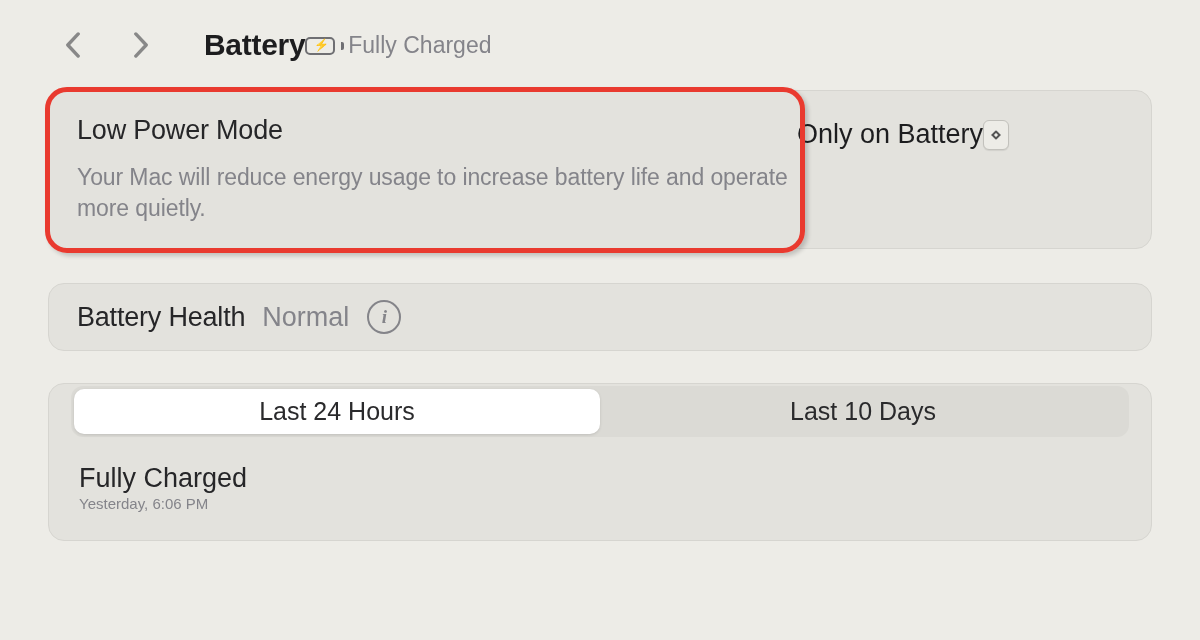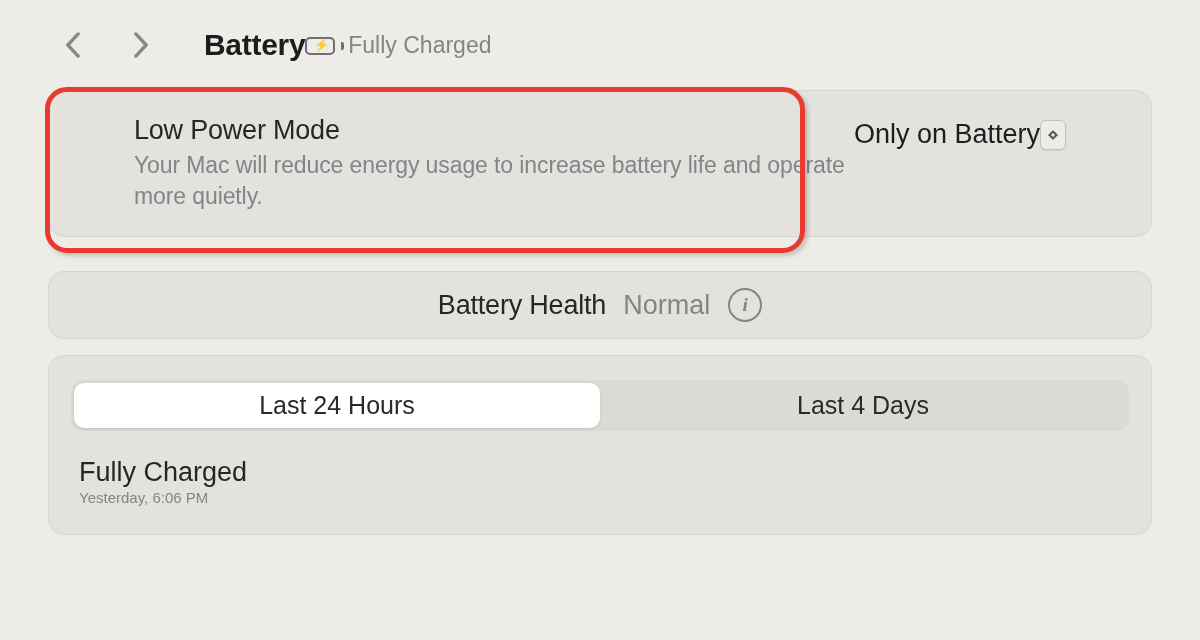--- a/index.html
+++ b/index.html
@@ -118,7 +118,7 @@
     }
     .row {
       display: flex;
-      justify-content: center;
+      justify-content: flex-start;
       align-items: flex-start;
     }
     .lpm-card .row {

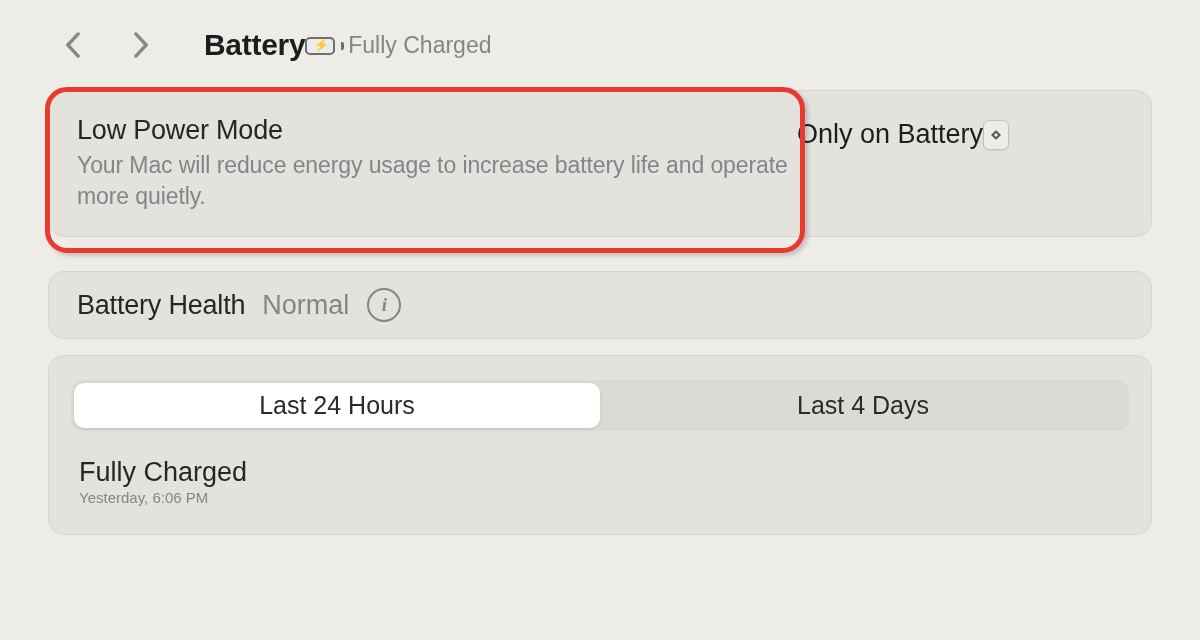--- a/index.html
+++ b/index.html
@@ -137,7 +137,7 @@
       font-size: 23px;
       color: #84848a;
       line-height: 1.35;
-      margin-top: 4px;
+      margin-top: 16px;
       letter-spacing: -0.1px;
     }
     .dropdown {

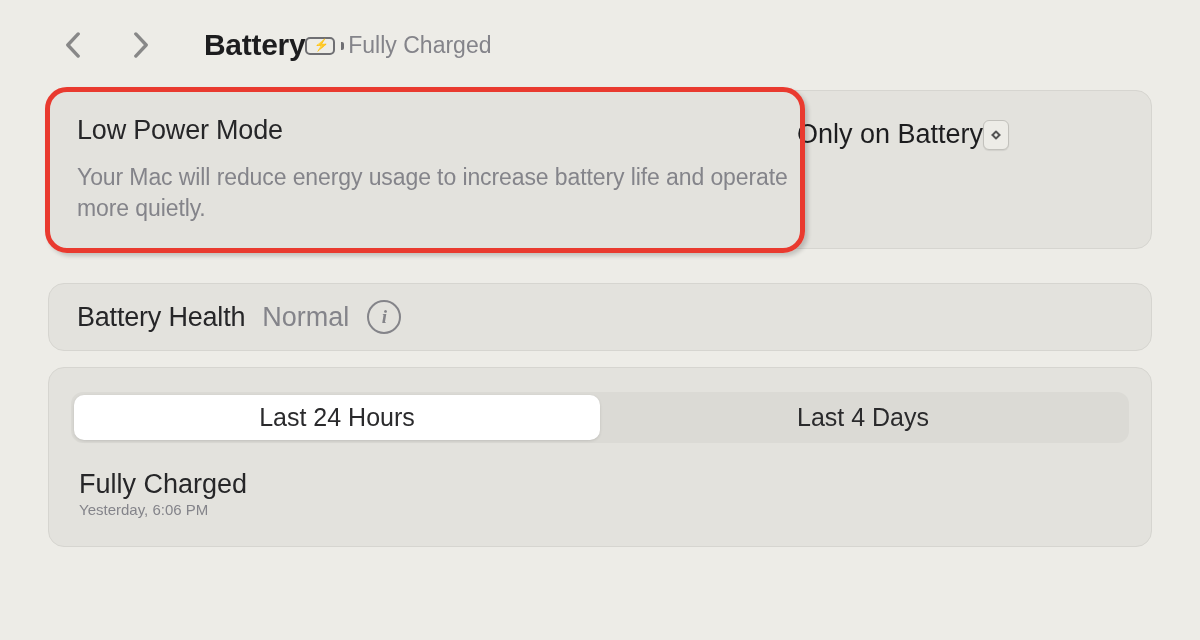--- a/index.html
+++ b/index.html
@@ -198,8 +198,8 @@
       font-weight: 600;
     }
     .history-card {
-      margin-top: 16px;
-      padding: 24px 22px 28px 22px;
+      margin-top: 32px;
+      padding: 2px 22px 28px 22px;
     }
     .seg-control {
       display: flex;

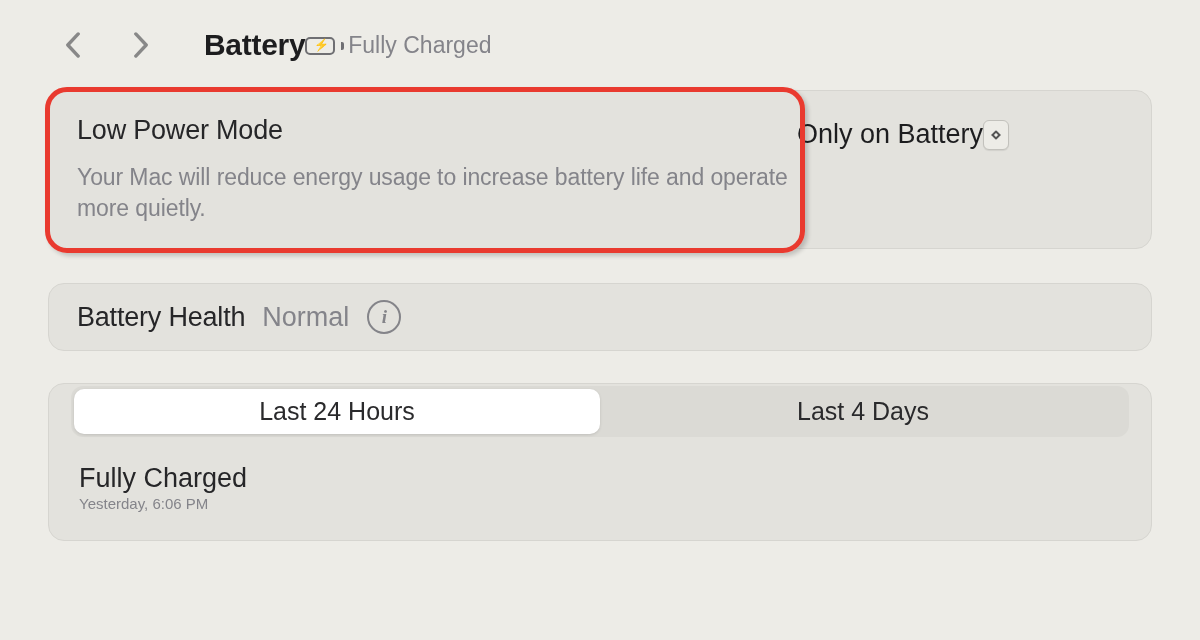--- a/index.html
+++ b/index.html
@@ -302,7 +302,7 @@
   <div class="card history-card">
     <div class="seg-control">
       <div class="seg-item active">Last 24 Hours</div>
-      <div class="seg-item">Last 4 Days</div>
+      <div class="seg-item">Last 10 Days</div>
     </div>
     <div class="history-detail">
       <div class="history-status">Fully Charged</div>

